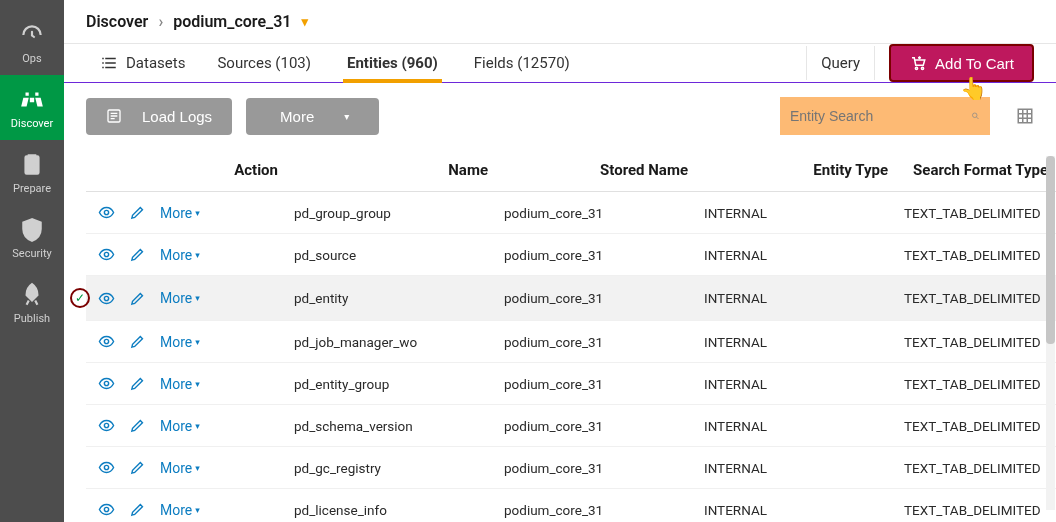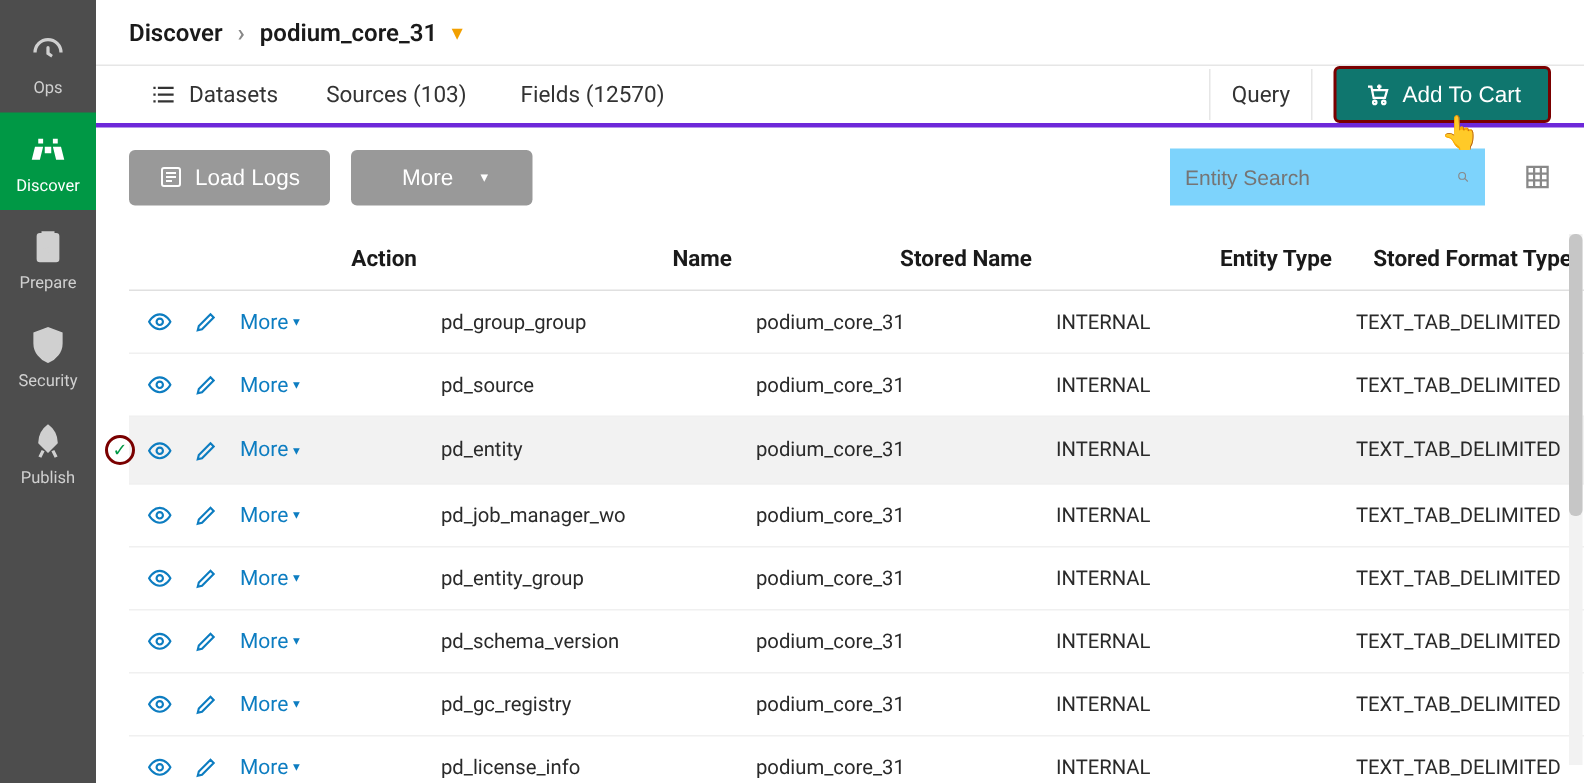--- a/index.html
+++ b/index.html
@@ -22,7 +22,7 @@
   .crumbs .caret { color: #f2a000; font-size: 13px; }
 
   
-  .toolbar { display: flex; align-items: center; padding: 0 22px; height: 52px; border-top: 1px solid #e6e6e6; border-bottom: 3px solid #6d28d9; }
+  .toolbar { display: flex; align-items: center; padding: 0 22px; height: 52px; border-top: 1px solid #e6e6e6; border-bottom: 1px solid #6d28d9; }
   .tb-item { display: flex; align-items: center; gap: 8px; padding: 0 14px; height: 100%; cursor: pointer; color: #333; font-size: 15px; }
   .tb-item svg { width: 18px; height: 18px; fill: currentColor; }
   .tb-item.tab { padding: 0 18px; text-align: center; }

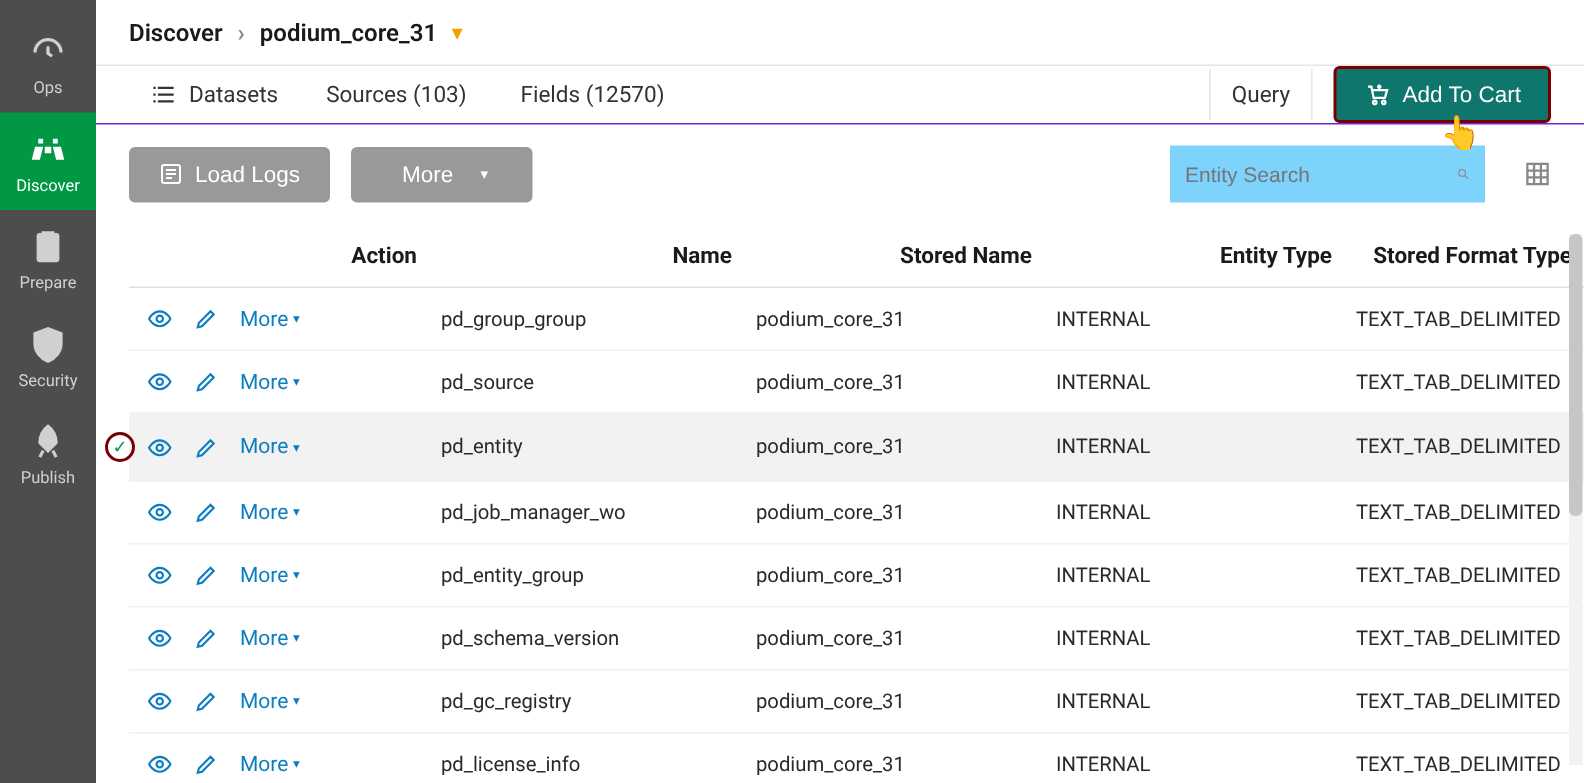--- a/index.html
+++ b/index.html
@@ -120,6 +120,9 @@
       </div>
       <div class="tb-item tab">
           <span>Sources (103)</span>
+        </div>
+      <div class="tb-item tab active">
+          <span>Entities (960)</span>
         </div>
       <div class="tb-item tab">
           <span>Fields (12570)</span>

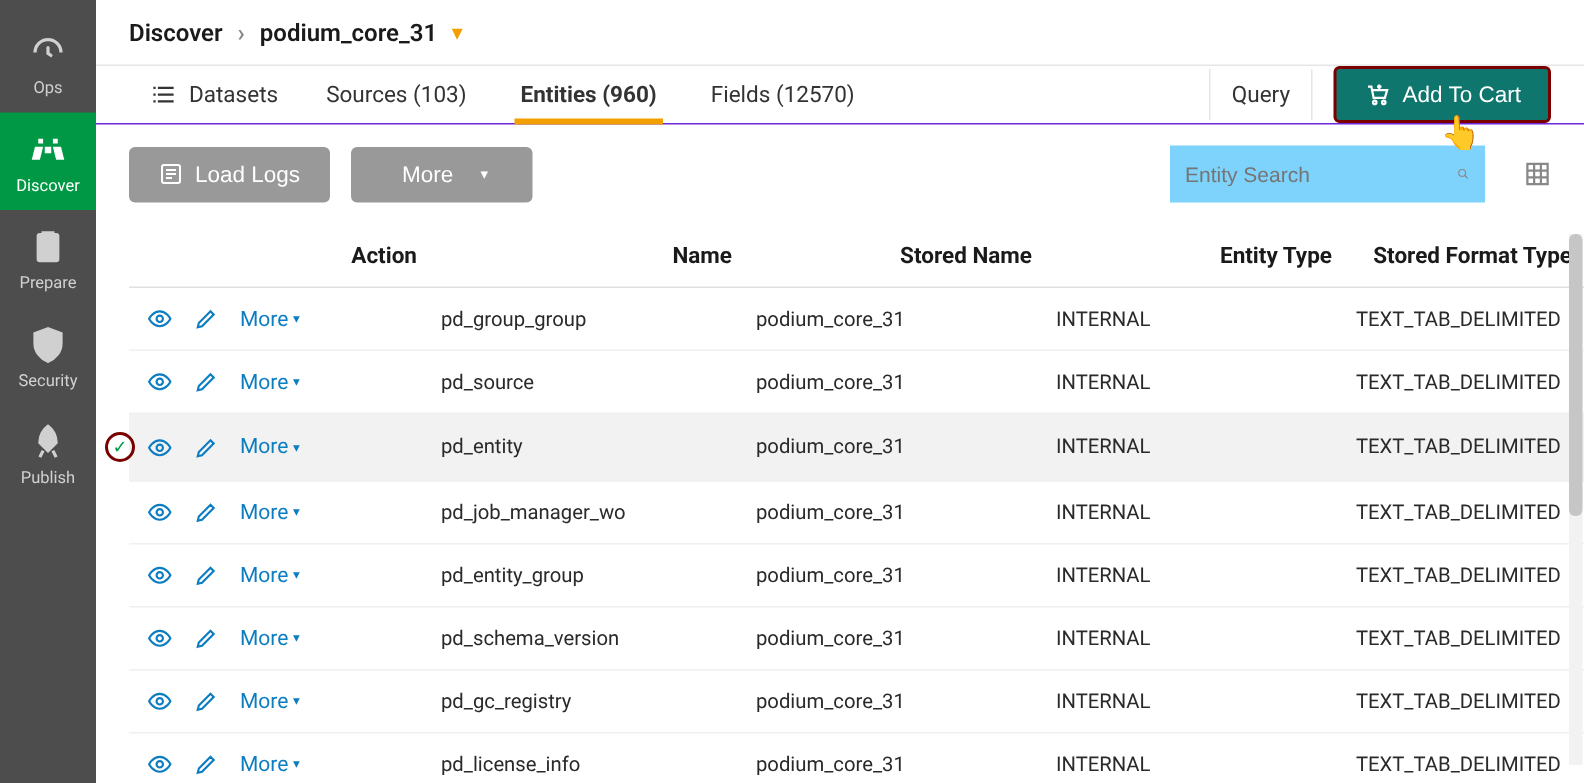--- a/index.html
+++ b/index.html
@@ -30,7 +30,7 @@
   .tb-item.tab.active::after { content: ""; position: absolute; left: 14px; right: 14px; bottom: -1px; height: 4px; background: #f2a000; }
   .tb-sep { width: 1px; height: 34px; background: #e6e6e6; }
   .tb-spacer { flex: 1; }
-  .add-cart { display: flex; align-items: center; gap: 8px; background: #0f766e; color: #fff; border: 2px solid #7a0000; border-radius: 4px; padding: 8px 18px; font-size: 15px; font-weight: 500; cursor: pointer; }
+  .add-cart { display: flex; align-items: center; gap: 8px; background: #be185d; color: #fff; border: 2px solid #7a0000; border-radius: 4px; padding: 8px 18px; font-size: 15px; font-weight: 500; cursor: pointer; }
   .add-cart svg { width: 18px; height: 18px; fill: none; stroke: #fff; stroke-width: 2; }
   .cursor-hand { position: absolute; top: 76px; left: 960px; font-size: 22px; pointer-events: none; }
 

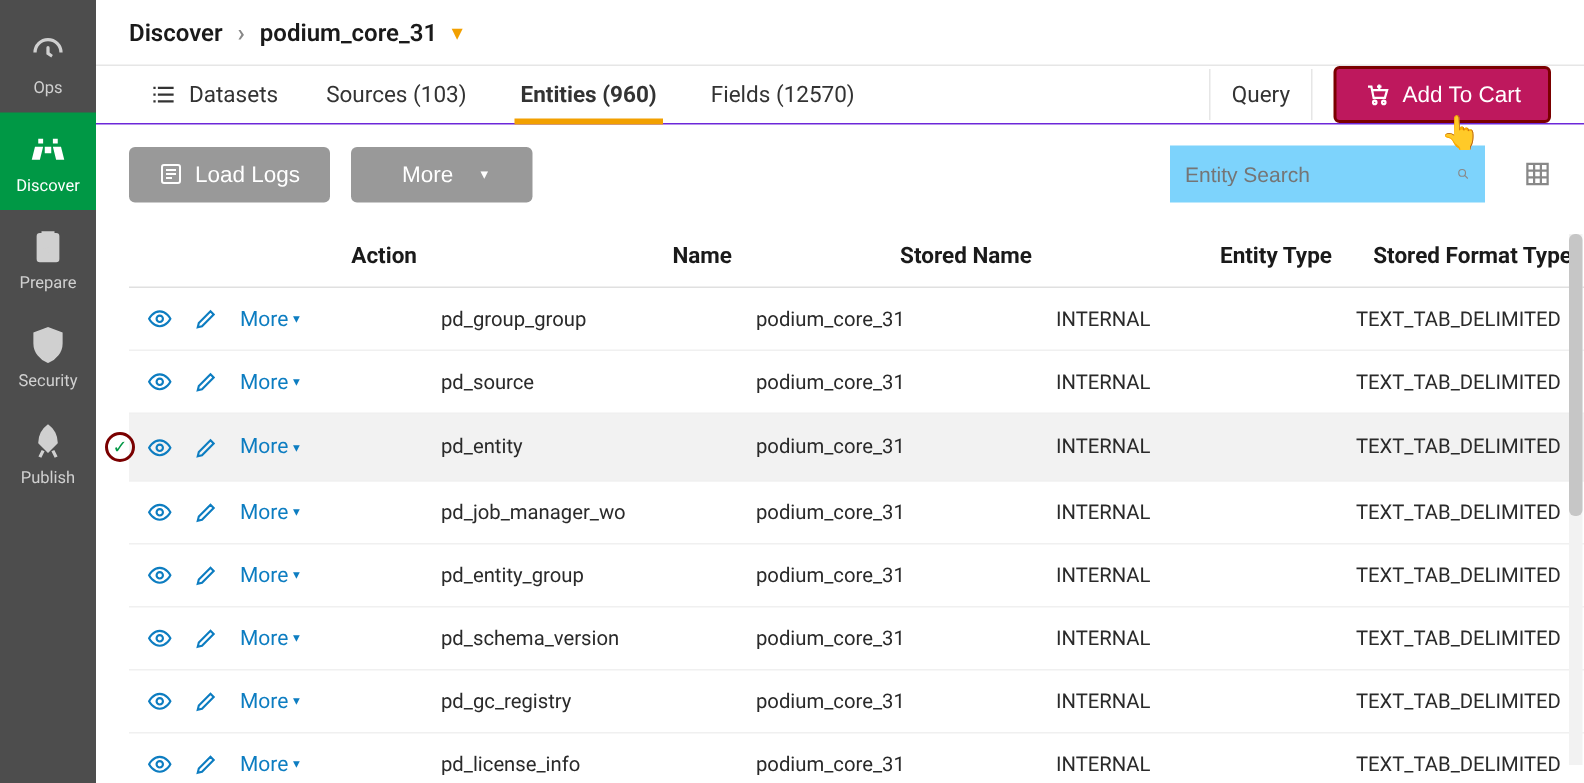--- a/index.html
+++ b/index.html
@@ -36,7 +36,7 @@
 
   
   .actions-row { display: flex; align-items: center; padding: 14px 22px; gap: 14px; }
-  .btn { display: flex; align-items: center; gap: 8px; background: #999; color: #fff; border: none; border-radius: 4px; padding: 10px 20px; font-size: 15px; cursor: pointer; }
+  .btn { display: flex; align-items: center; gap: 20px; background: #999; color: #fff; border: none; border-radius: 4px; padding: 10px 20px; font-size: 15px; cursor: pointer; }
   .btn svg { width: 16px; height: 16px; fill: #fff; }
   .btn .caret-d { font-size: 10px; margin-left: 10px; }
   .search-box { margin-left: auto; display: flex; align-items: center; background: #7dd3fc; padding: 0 10px; width: 210px; height: 38px; }

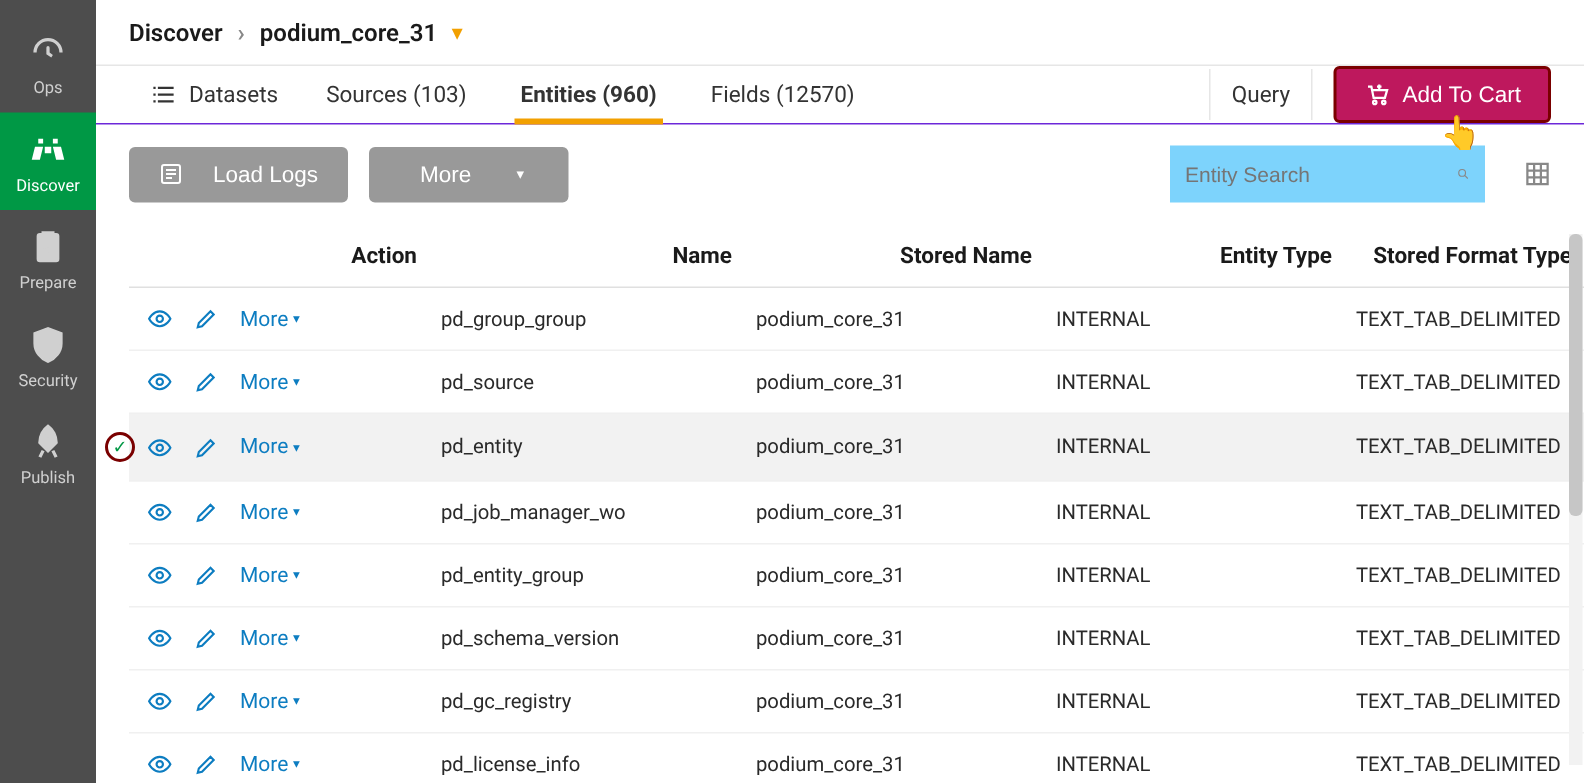--- a/index.html
+++ b/index.html
@@ -39,7 +39,7 @@
   .btn { display: flex; align-items: center; gap: 20px; background: #999; color: #fff; border: none; border-radius: 4px; padding: 10px 20px; font-size: 15px; cursor: pointer; }
   .btn svg { width: 16px; height: 16px; fill: #fff; }
   .btn .caret-d { font-size: 10px; margin-left: 10px; }
-  .search-box { margin-left: auto; display: flex; align-items: center; background: #7dd3fc; padding: 0 10px; width: 210px; height: 38px; }
+  .search-box { margin-left: auto; display: flex; align-items: center; background: #fdba74; padding: 0 10px; width: 210px; height: 38px; }
   .search-box input { border: none; background: transparent; outline: none; flex: 1; font-size: 14px; color: #555; }
   .search-box svg { width: 16px; height: 16px; fill: #888; }
   .grid-icon { width: 18px; height: 18px; fill: #888; margin-left: 12px; cursor: pointer; }

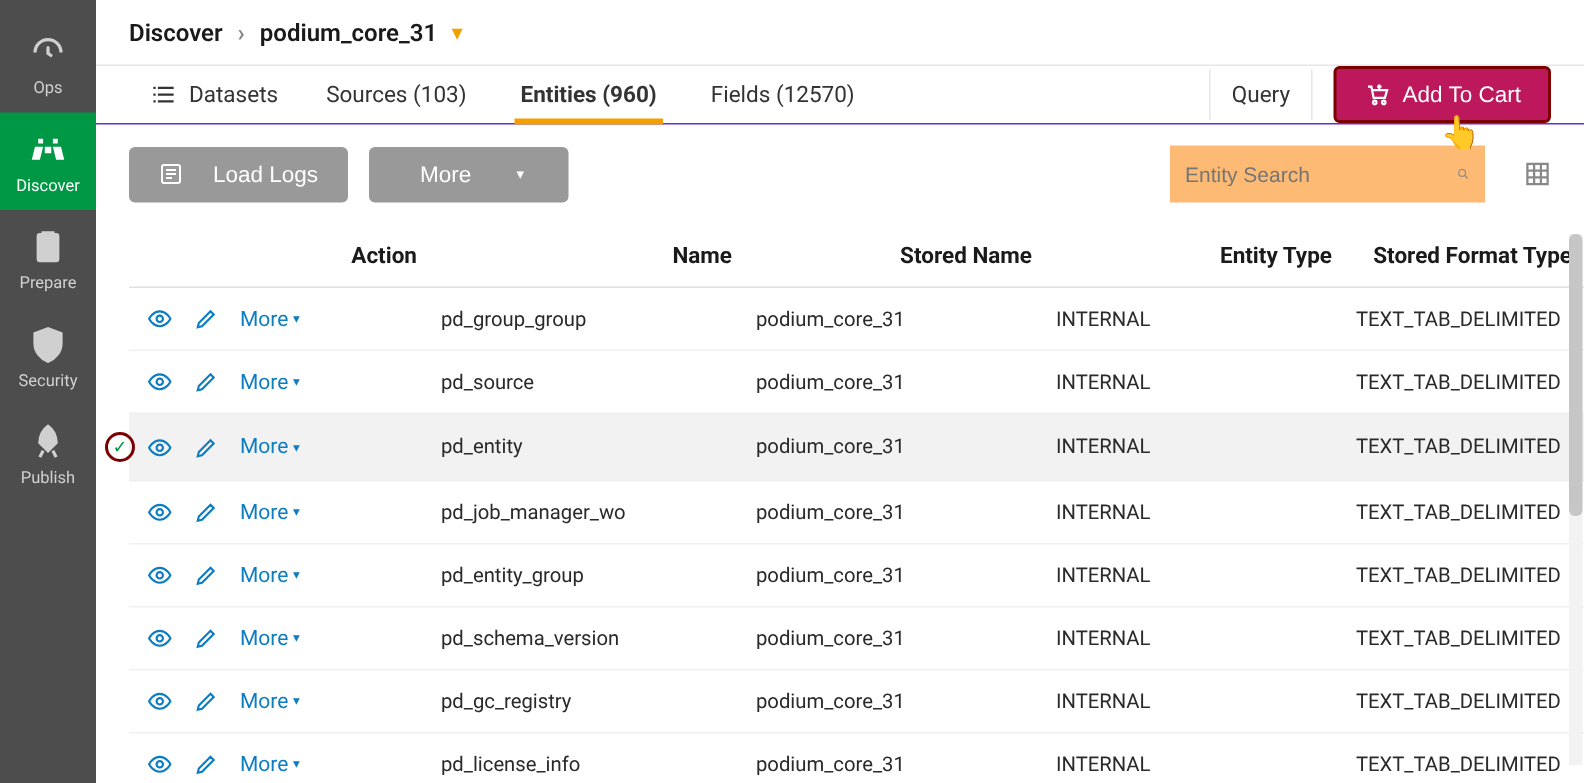--- a/index.html
+++ b/index.html
@@ -177,7 +177,7 @@
           <th style="width:210px">Name</th>
           <th style="width:200px">Stored Name</th>
           <th style="width:200px">Entity Type</th>
-          <th>Stored Format Type</th>
+          <th>Search Format Type</th>
         </tr>
       </thead>
       <tbody id="table-body">

